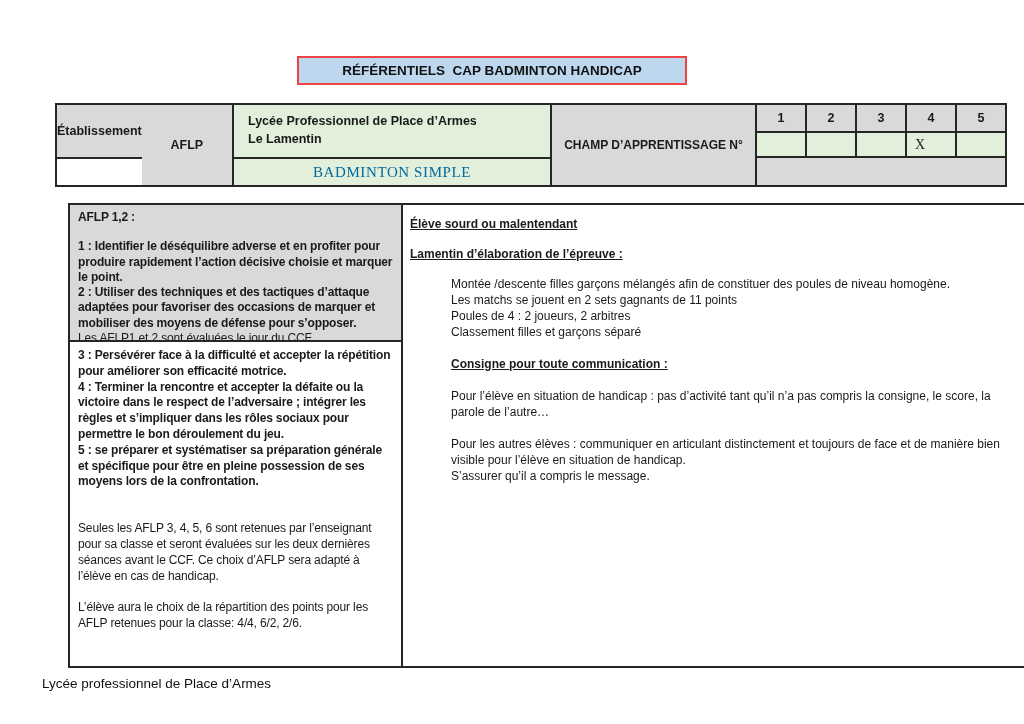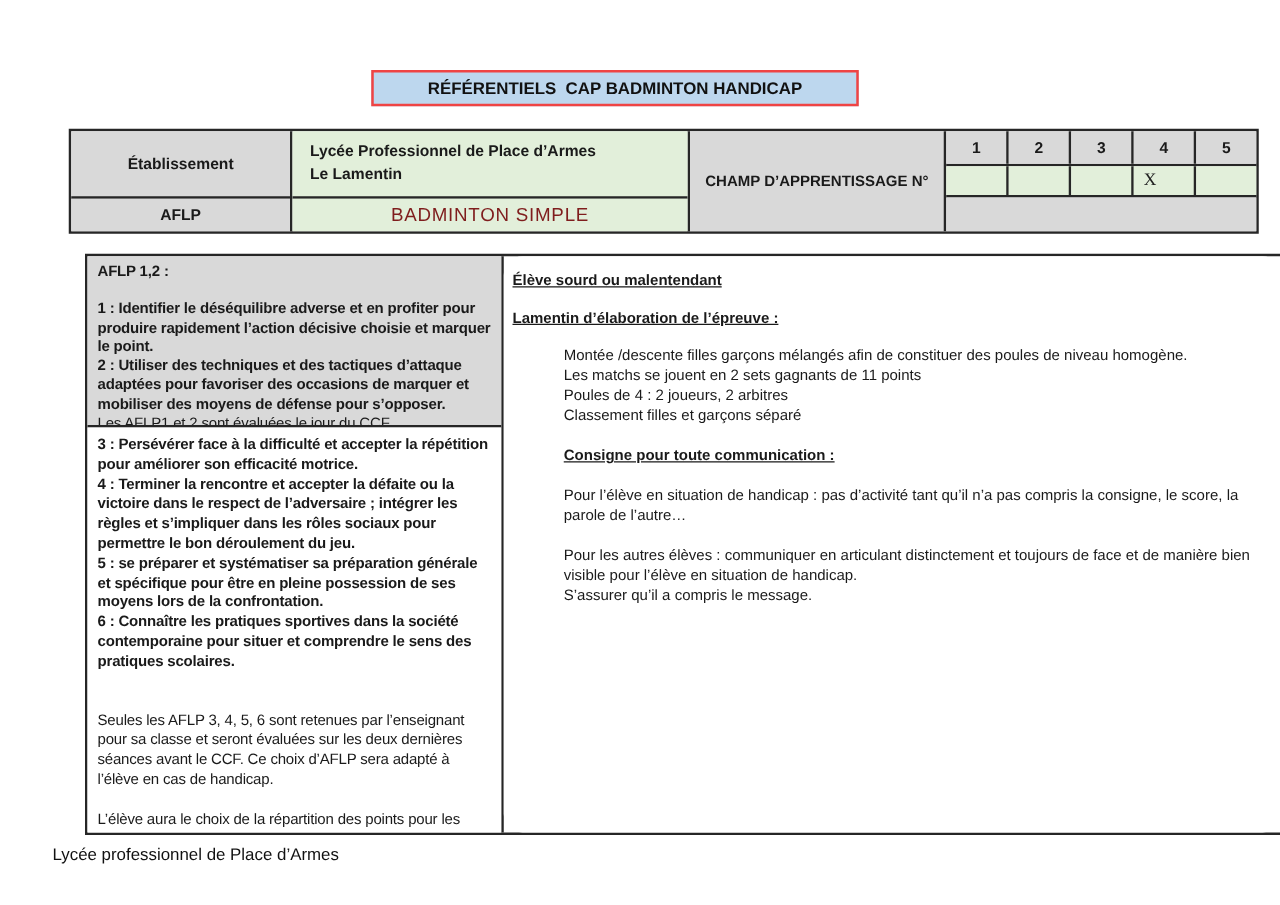--- a/index.html
+++ b/index.html
@@ -22,7 +22,7 @@
     position:absolute; left:55px; top:103px; width:952px; height:84px;
     border:2px solid #262626; display:flex; font-size:12.5px;
   }
-  .label-col { width:177px; display:flex; flex-direction:column; border-right:2px solid #262626; }
+  .label-col { width:177px; display:flex; flex-direction:row; border-right:2px solid #262626; }
   .cell-etab-label { height:54px; border-bottom:2px solid #262626; background:#D9D9D9;
     display:flex; align-items:center; justify-content:center; font-weight:bold; }
   .cell-apsa-label { flex:1; background:#D9D9D9;

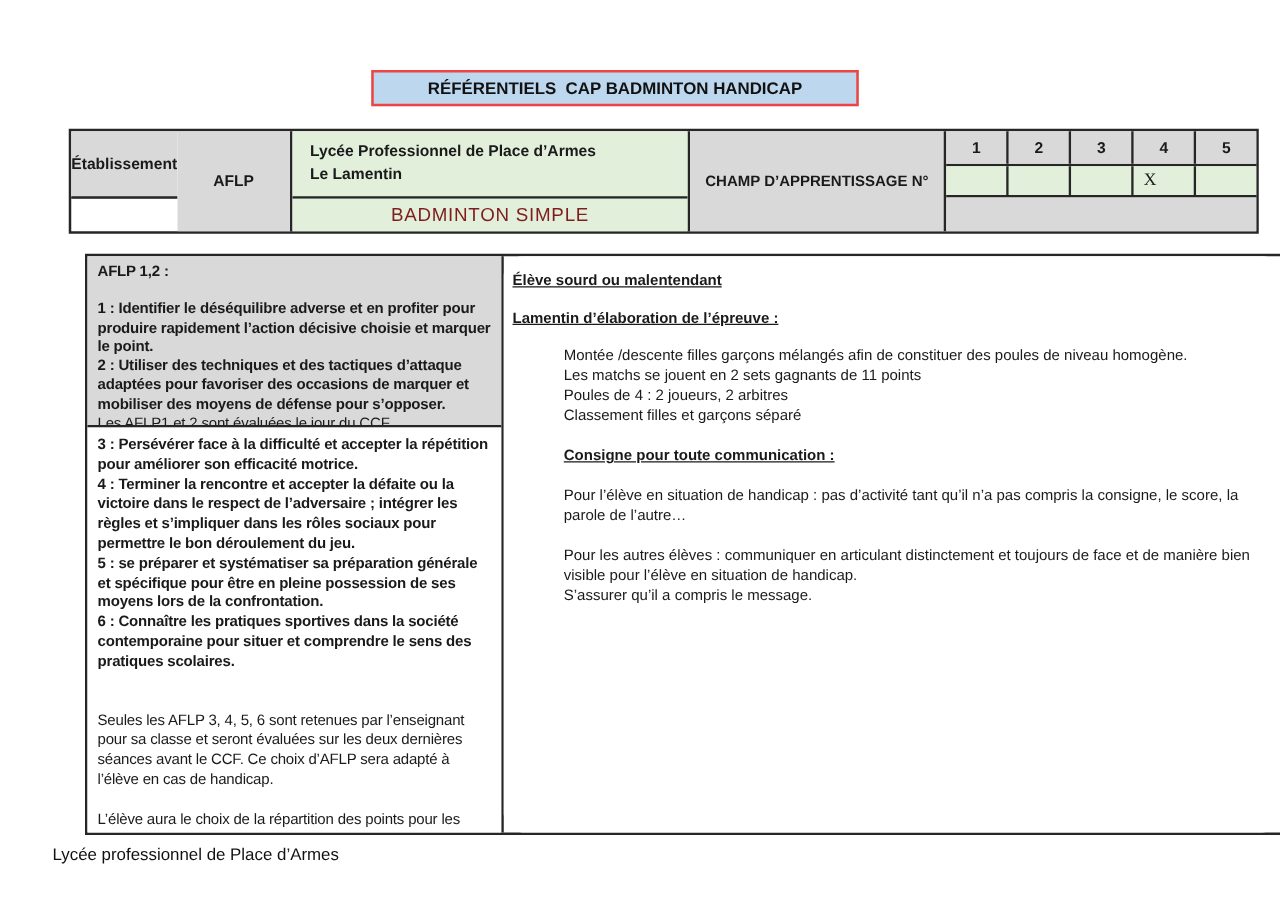--- a/index.html
+++ b/index.html
@@ -31,7 +31,7 @@
   .cell-etab-value { height:54px; border-bottom:2px solid #262626; background:#E2EFDA;
     padding:7px 14px; font-weight:bold; line-height:18px; }
   .cell-apsa-value { flex:1; background:#E2EFDA; display:flex; align-items:center; justify-content:center;
-    font-family:Liberation Sans, sans-serif; font-size:15px; letter-spacing:0.6px; color:#7f1d1d; }
+    font-family:Liberation Serif, serif; font-size:15px; letter-spacing:0.6px; color:#0369a1; }
   .champ-col { width:205px; background:#D9D9D9; border-right:2px solid #262626;
     display:flex; align-items:center; justify-content:center; text-align:center;
     font-weight:bold; font-size:12px; padding:0 10px; }

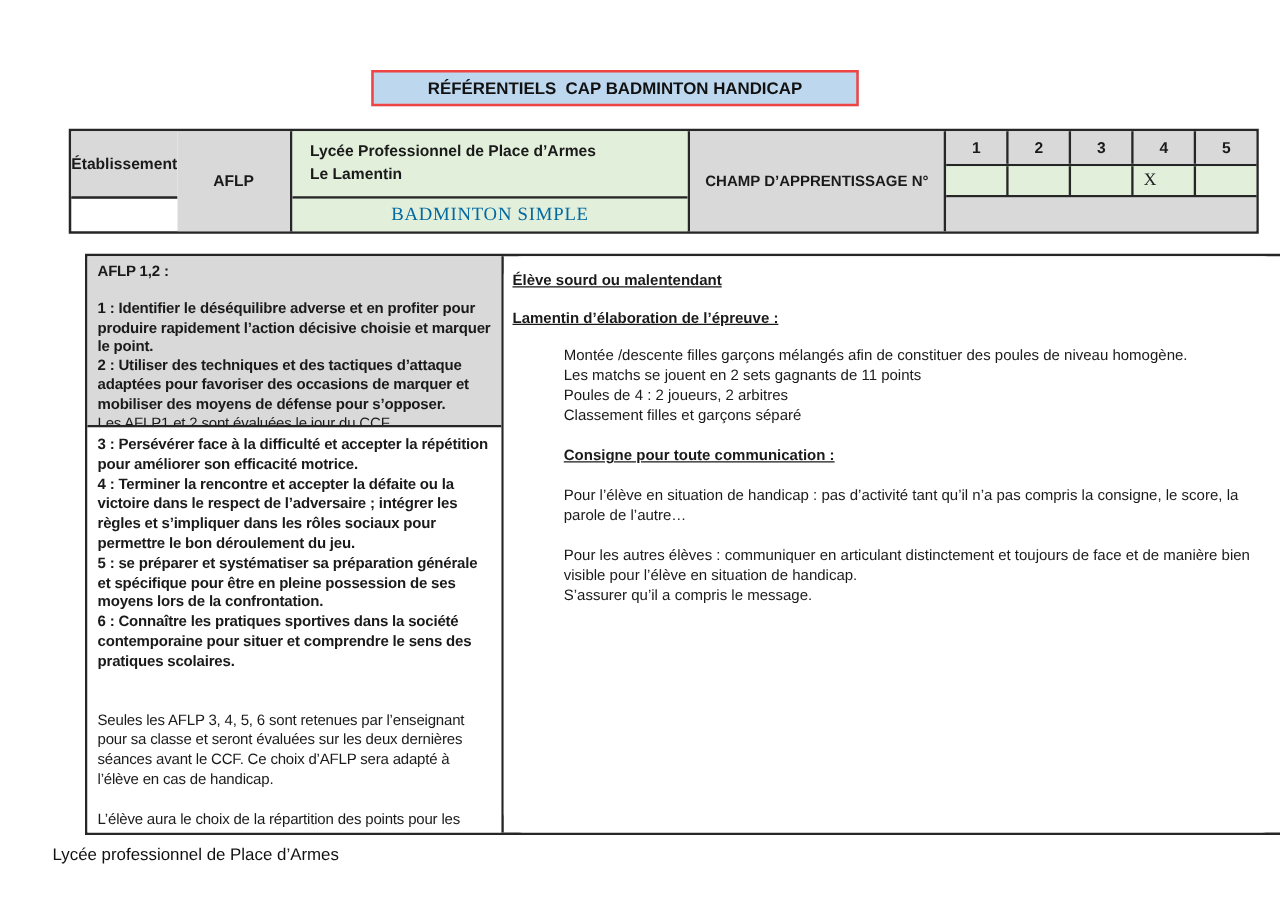--- a/index.html
+++ b/index.html
@@ -135,7 +135,6 @@
       <p>3 : Persévérer face à la difficulté et accepter la répétition pour améliorer son efficacité motrice.</p>
       <p>4 : Terminer la rencontre et accepter la défaite ou la victoire dans le respect de l’adversaire ; intégrer les règles et s’impliquer dans les rôles sociaux pour permettre le bon déroulement du jeu.</p>
       <p>5 : se préparer et systématiser sa préparation générale et spécifique pour être en pleine possession de ses moyens lors de la confrontation.</p>
-      <p>6 : Connaître les pratiques sportives dans la société contemporaine pour situer et comprendre le sens des pratiques scolaires.</p>
       <p class="reg gap3">Seules les AFLP 3, 4, 5, 6 sont retenues par l’enseignant pour sa classe et seront évaluées sur les deux dernières séances avant le CCF. Ce choix d’AFLP sera adapté à l’élève en cas de handicap.</p>
       <p class="reg gap2">L’élève aura le choix de la répartition des points pour les AFLP retenues pour la classe: 4/4, 6/2, 2/6.</p>
     </div>

